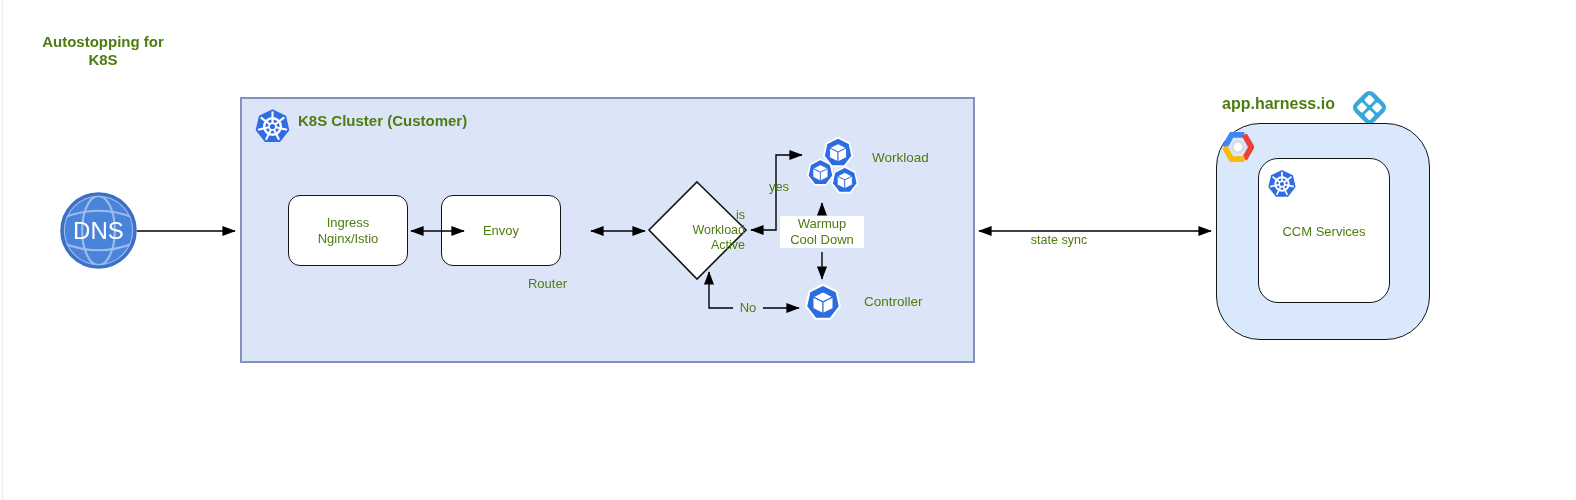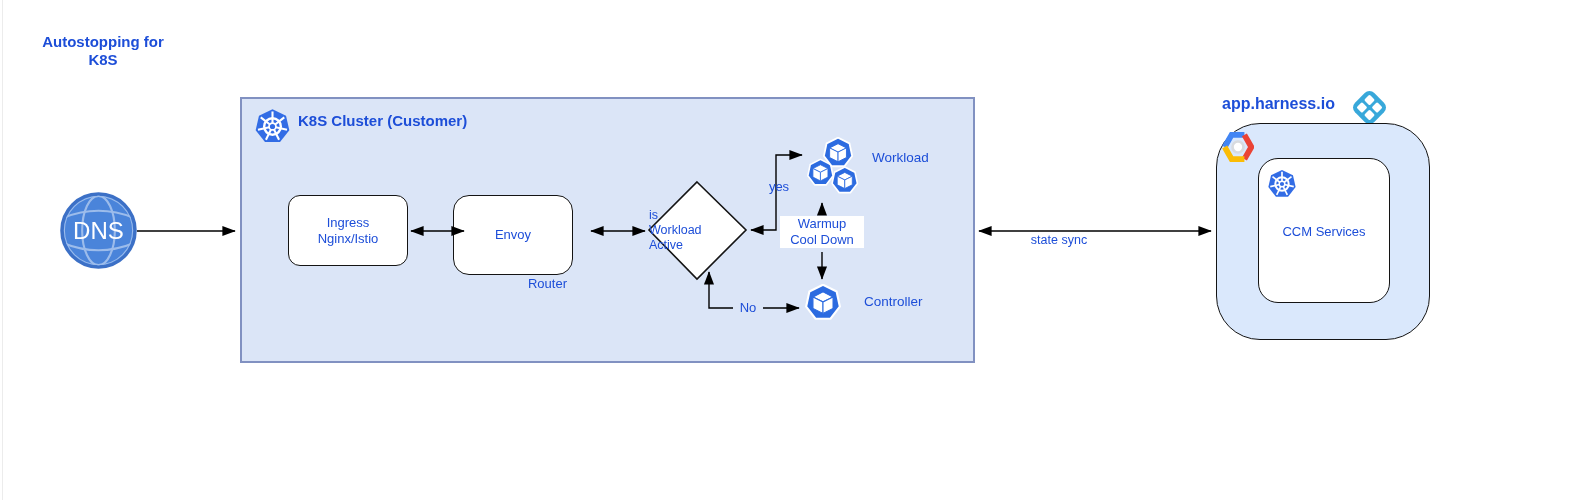--- a/index.html
+++ b/index.html
@@ -5,7 +5,7 @@
   html,body{margin:0;padding:0;background:#ffffff;}
   #canvas{
     position:relative;width:1576px;height:500px;background:#ffffff;overflow:hidden;
-    font-family:"Liberation Sans",sans-serif;color:#1d4ed8;
+    font-family:"Liberation Sans",sans-serif;color:#4d7c0f;
   }
   .abs{position:absolute;box-sizing:border-box;}
   .page-edge{left:2px;top:0;width:1px;height:500px;background:#ececec;}

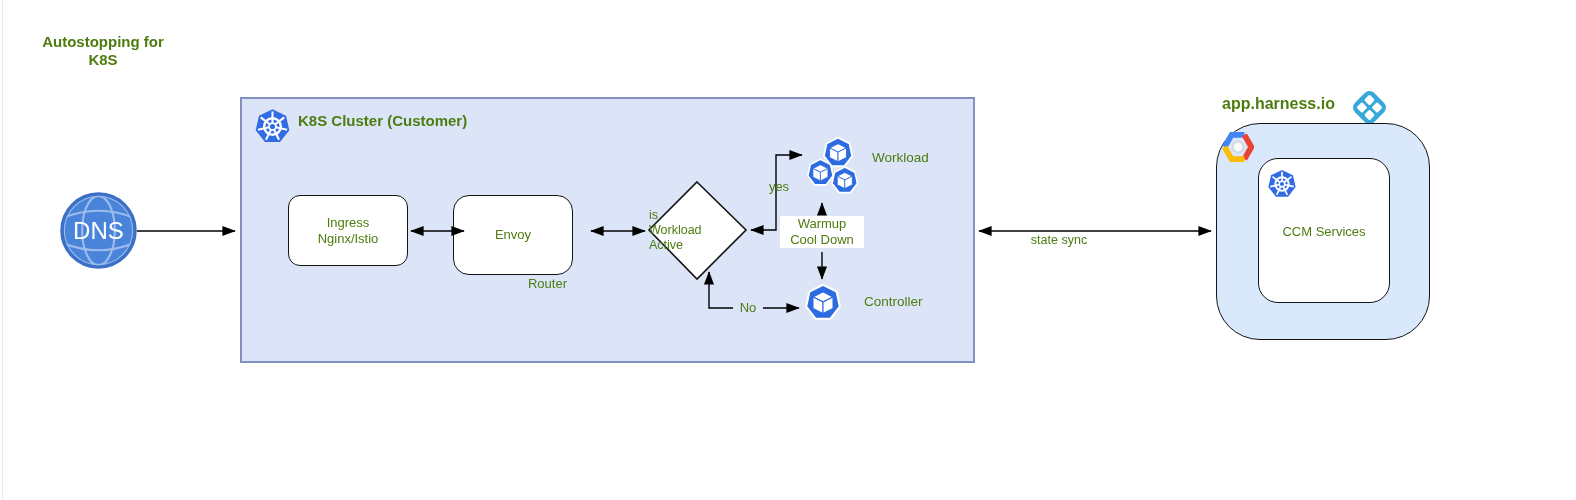--- a/index.html
+++ b/index.html
@@ -32,7 +32,7 @@
   .caption{font-size:13px;text-align:right;}
   .router-caption{left:487px;top:276px;width:80px;}
   .cluster-title{left:298px;top:112px;font-size:15px;font-weight:bold;}
-  .decision-text{left:649px;top:208px;width:96px;text-align:left;font-size:12.5px;line-height:15px;}
+  .decision-text{left:649px;top:208px;width:96px;text-align:right;font-size:12.5px;line-height:15px;}
   .edge-label{font-size:13px;text-align:center;}
   .yes-label{left:764px;top:179px;width:30px;}
   .no-label{left:733px;top:300px;width:30px;background:#dbe5f7;}

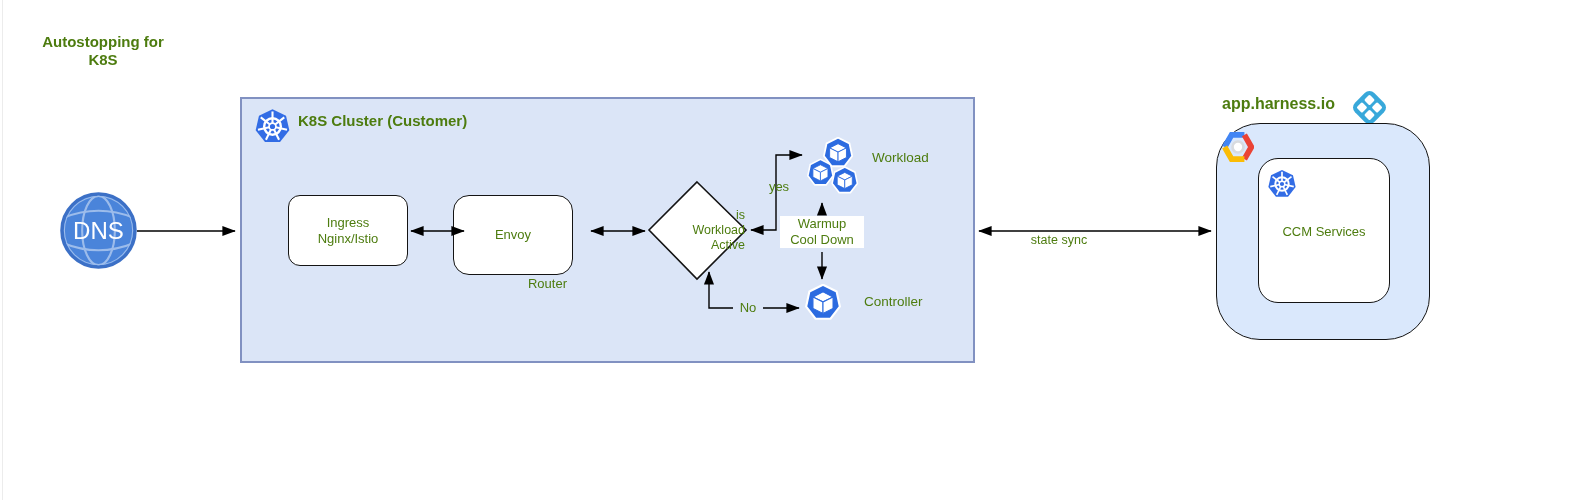--- a/index.html
+++ b/index.html
@@ -28,7 +28,7 @@
     font-size:13px;line-height:16px;
   }
   .ingress-node{left:288px;top:195px;width:120px;height:71px;}
-  .envoy-node{left:453px;top:195px;width:120px;height:80px;border-radius:16px;}
+  .envoy-node{left:441px;top:195px;width:120px;height:71px;}
   .caption{font-size:13px;text-align:right;}
   .router-caption{left:487px;top:276px;width:80px;}
   .cluster-title{left:298px;top:112px;font-size:15px;font-weight:bold;}

